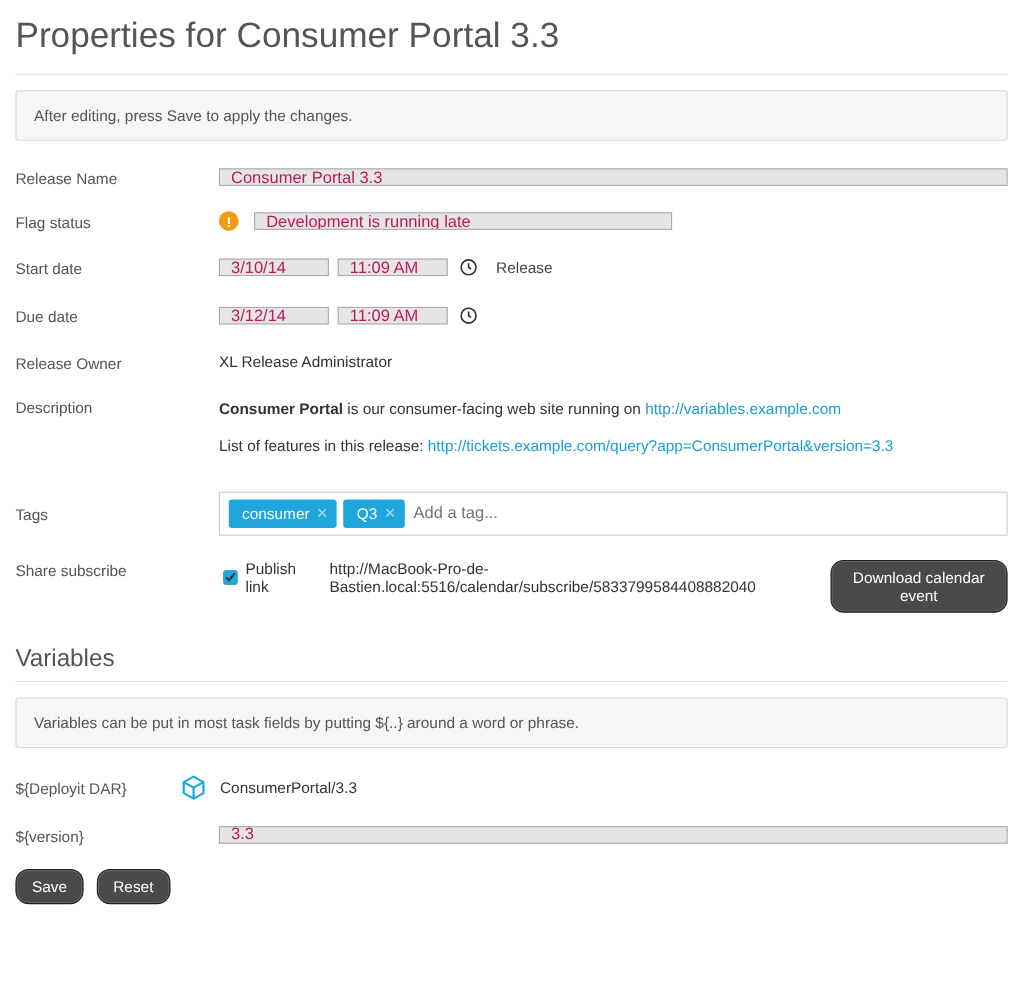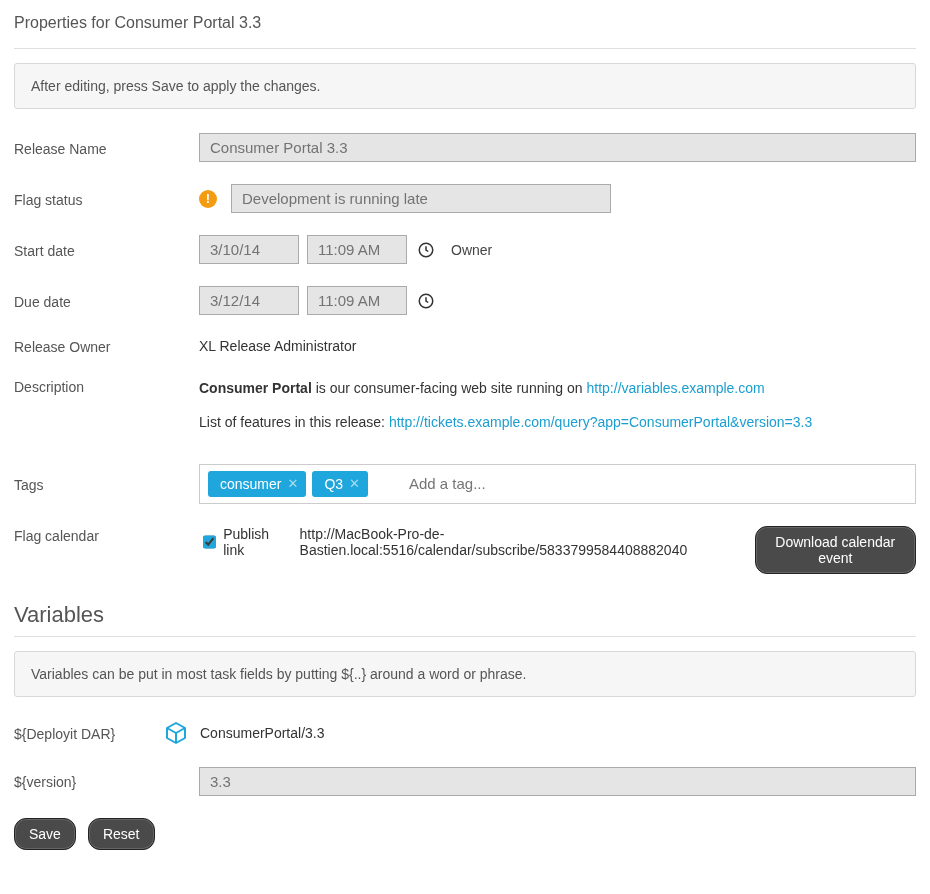--- a/index.html
+++ b/index.html
@@ -13,7 +13,7 @@
     width: 930px;
   }
   h1.page-title {
-    font-size: 16px;
+    font-size: 32px;
     font-weight: 400;
     color: #555;
     margin: 0 0 8px 0;

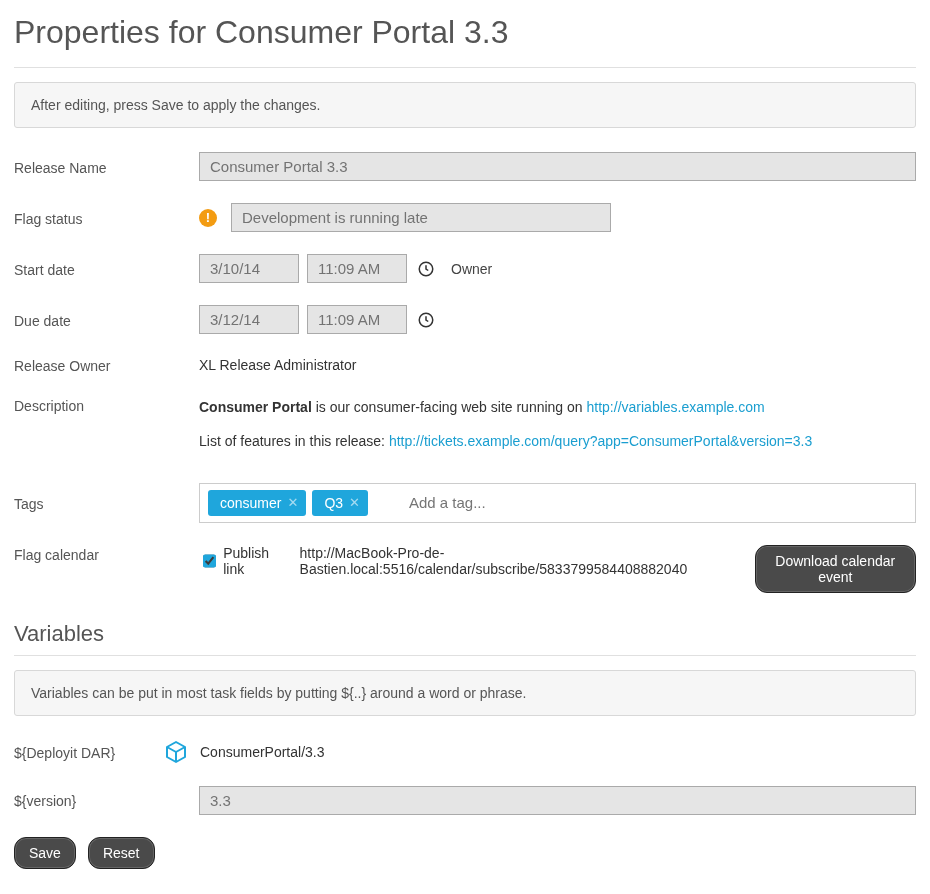--- a/index.html
+++ b/index.html
@@ -56,8 +56,8 @@
     padding: 6px 10px;
     border: 1px solid #aaa;
     background: #e5e5e5;
-    color: #737373;
-    height: 29px;
+    color: #be185d;
+    height: 16px;
   }
   input.text-input.full { width: 100%; }
   input.text-input.flag { width: 380px; margin-left: 6px;}

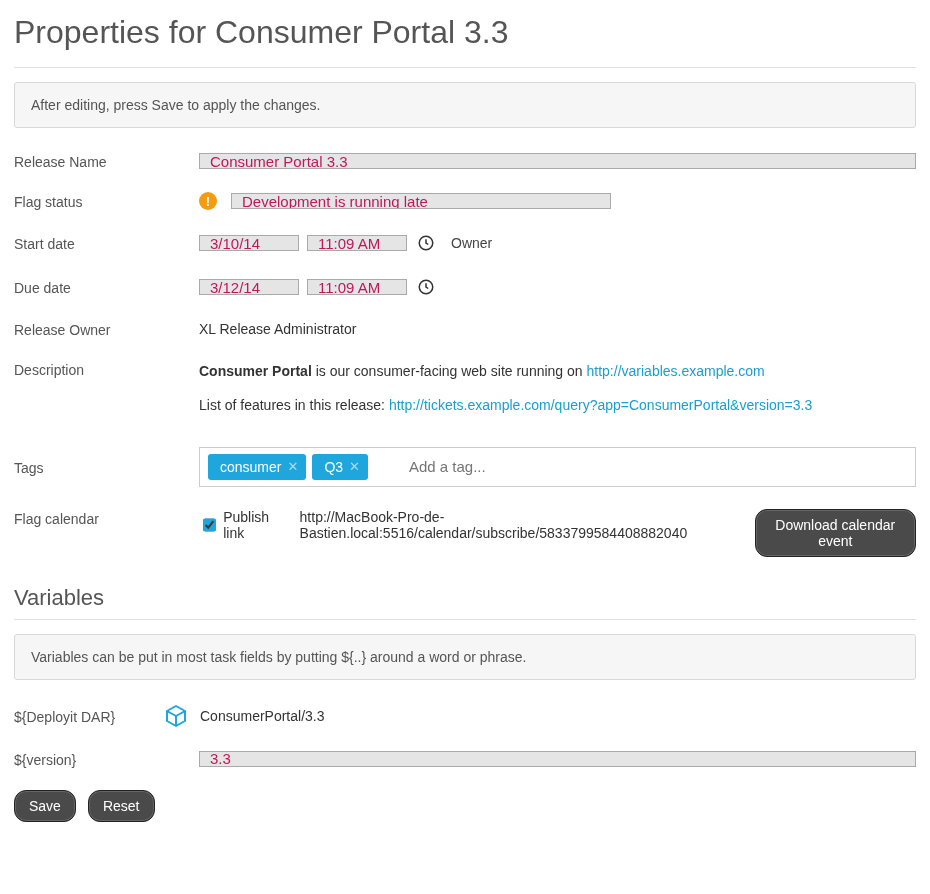--- a/index.html
+++ b/index.html
@@ -177,7 +177,7 @@
           <path d="M12 7v5l3 2"></path>
         </svg>
     </span>
-    <span class="tz-label">Owner</span>
+    <span class="tz-label">Release</span>
   </div>
 </div>
 

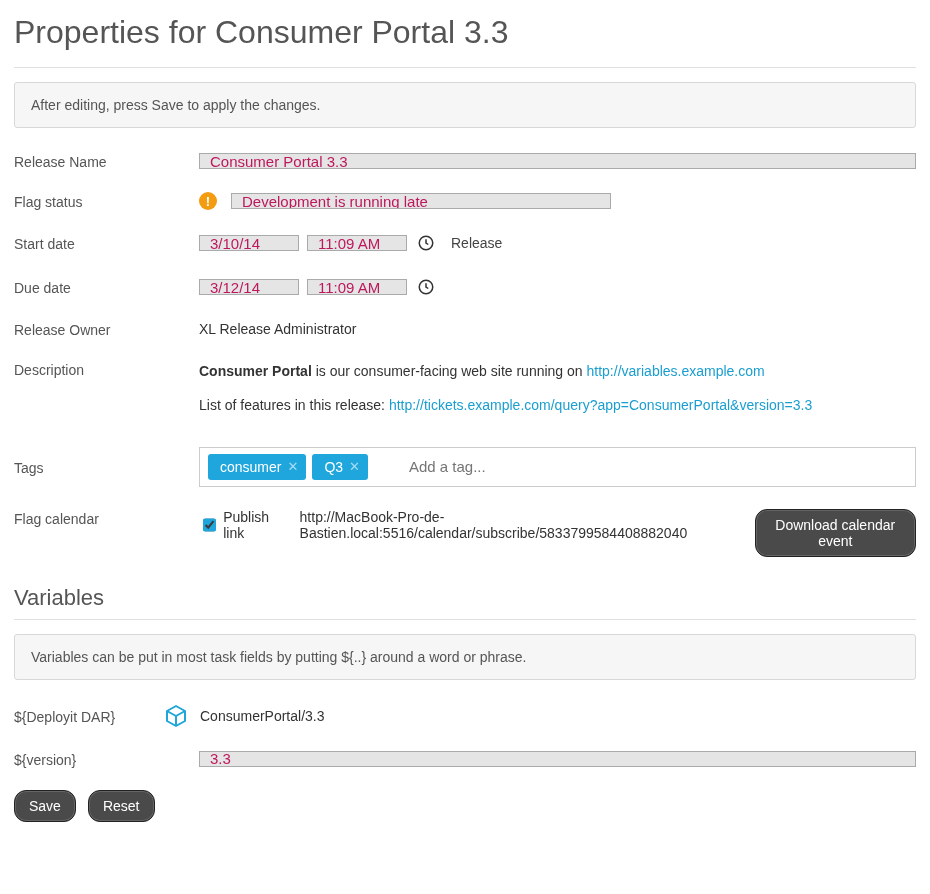--- a/index.html
+++ b/index.html
@@ -110,7 +110,6 @@
     color: #888;
     flex: 1;
     background: transparent;
-    margin-left: 33px;
   }
   .checkbox {
     width: 16px; height: 16px;

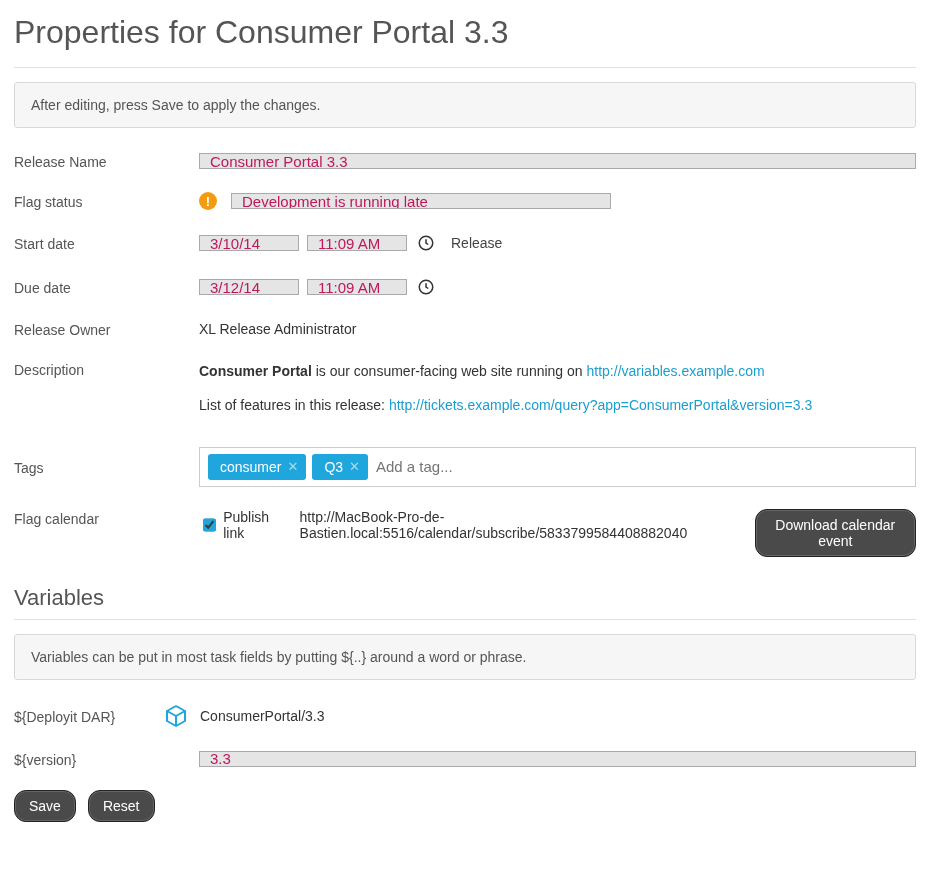--- a/index.html
+++ b/index.html
@@ -233,7 +233,7 @@
 </div>
 
 <div class="form-row align-top">
-  <div class="label-col">Flag calendar</div>
+  <div class="label-col">Share subscribe</div>
   <div class="field-col" style="align-items:flex-start; gap:16px;">
     <div style="display:flex; align-items:center;">
       <input type="checkbox" class="checkbox" checked="" style="">

